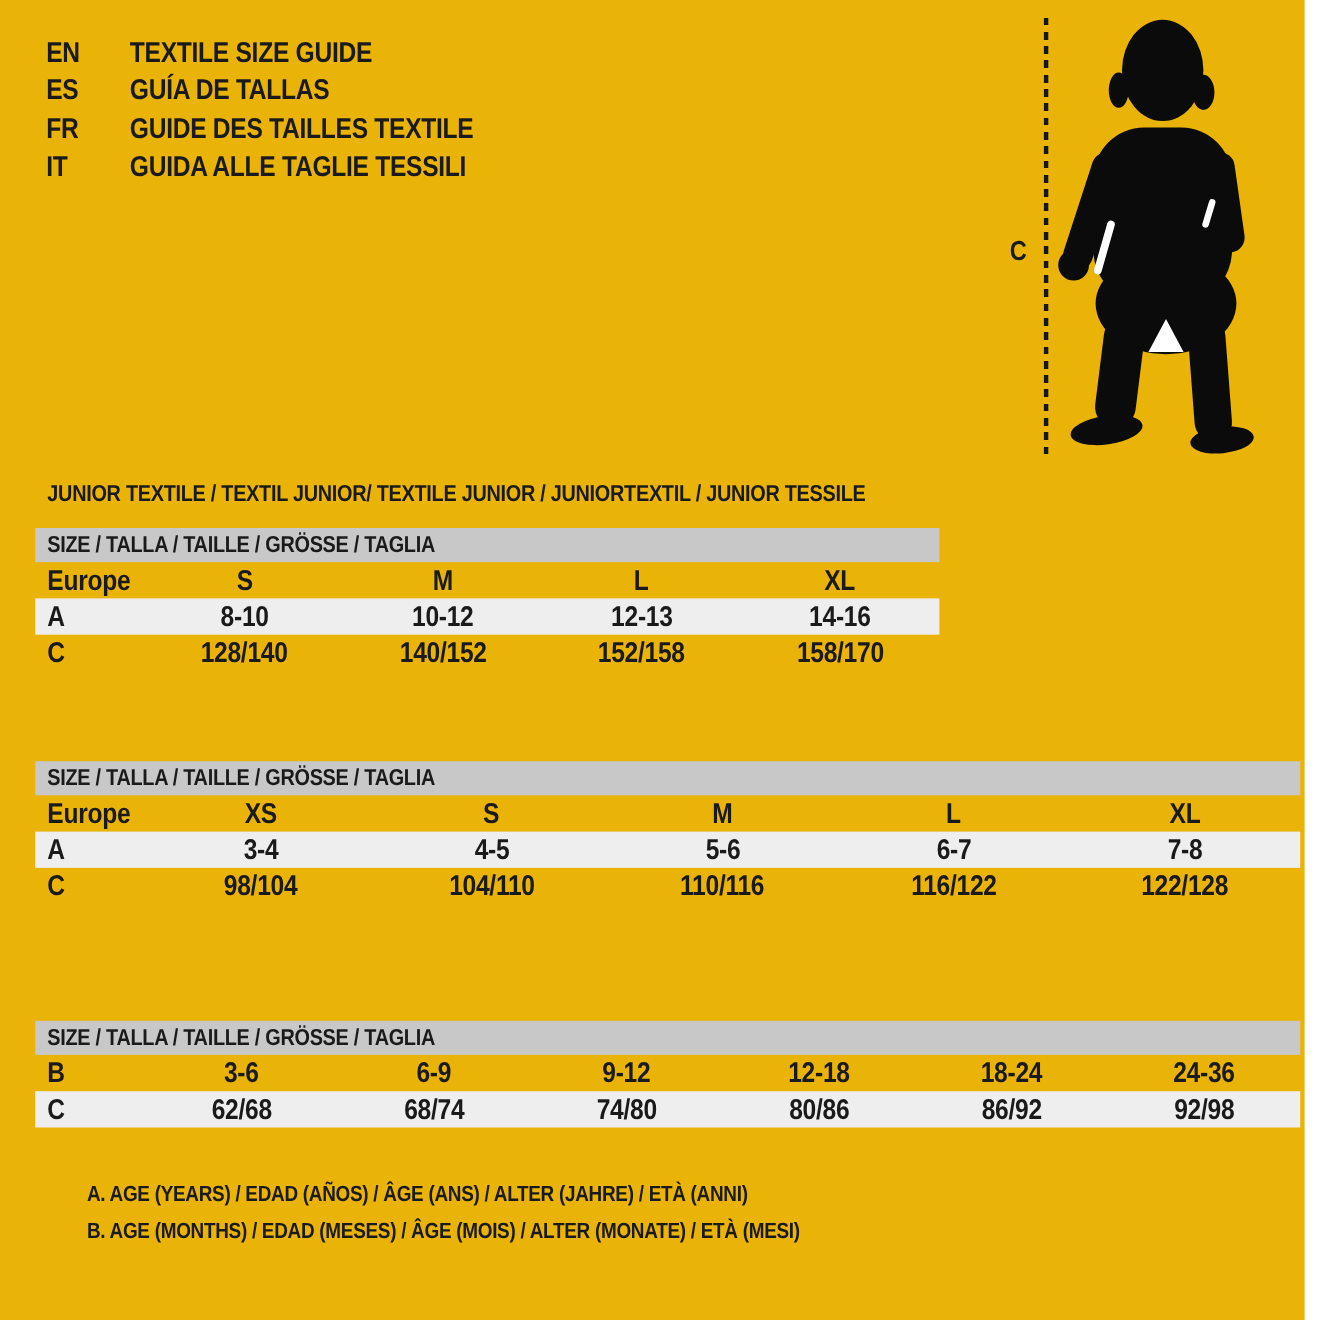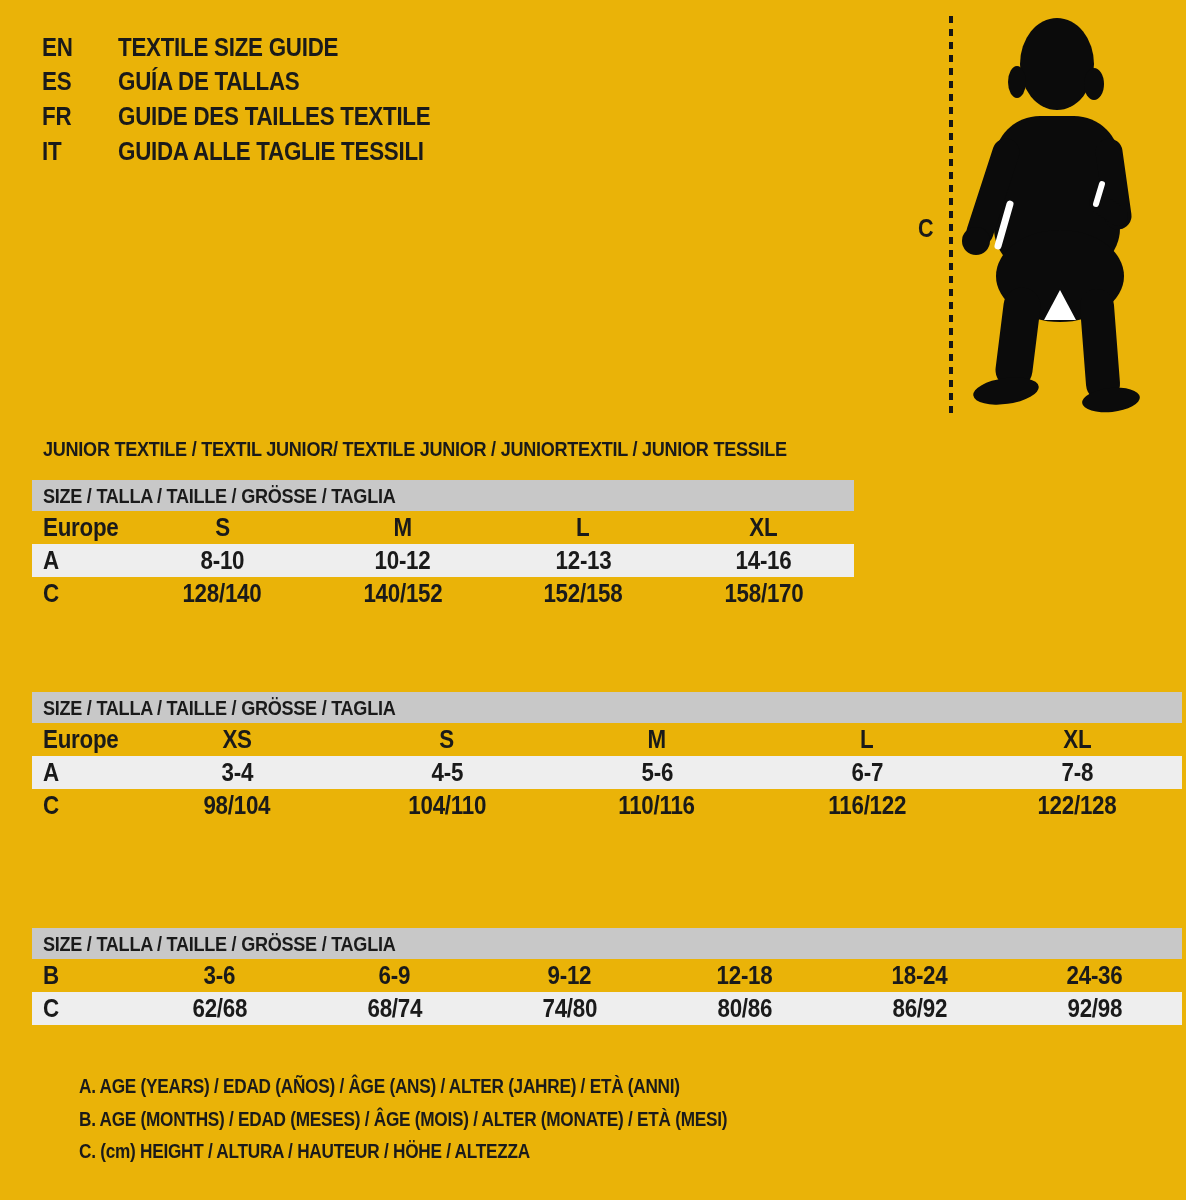--- a/index.html
+++ b/index.html
@@ -193,7 +193,6 @@
   <div class="legend">
     <div class="legend-line"><span class="cond">A. AGE (YEARS) / EDAD (AÑOS) / ÂGE (ANS) / ALTER (JAHRE) / ETÀ (ANNI)</span></div>
     <div class="legend-line"><span class="cond">B. AGE (MONTHS) / EDAD (MESES) / ÂGE (MOIS) / ALTER (MONATE) / ETÀ (MESI)</span></div>
-    <div class="legend-line"><span class="cond">C. (cm) HEIGHT / ALTURA / HAUTEUR / HÖHE / ALTEZZA</span></div>
   </div>
 
 </div>

